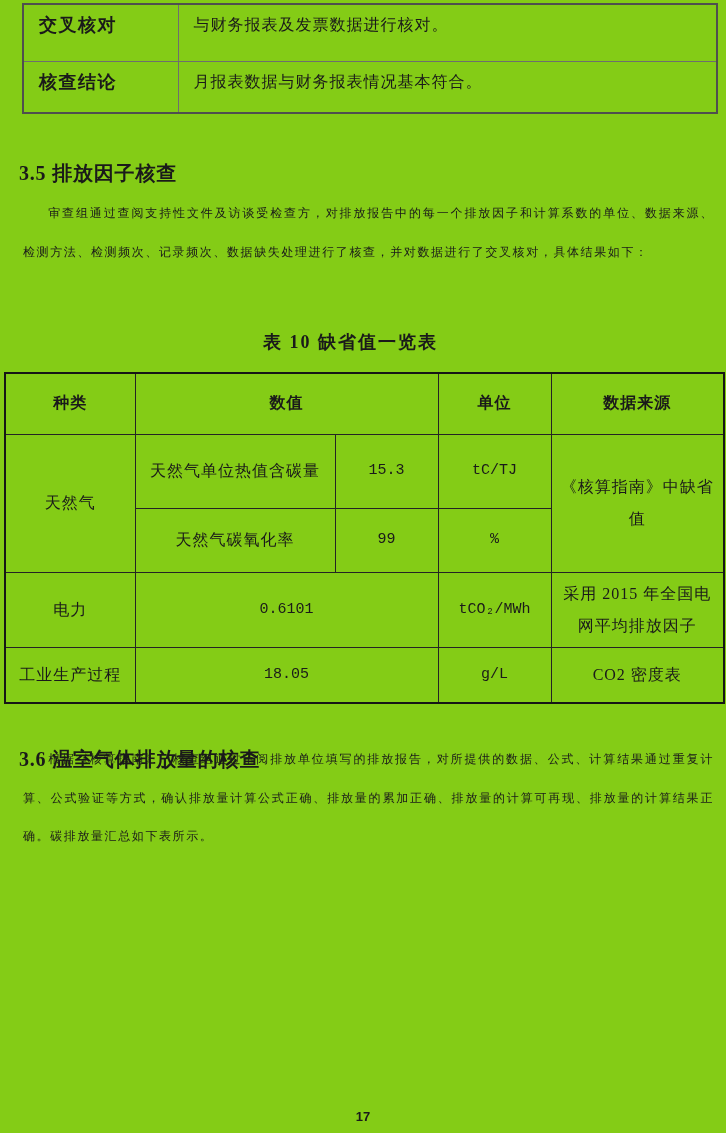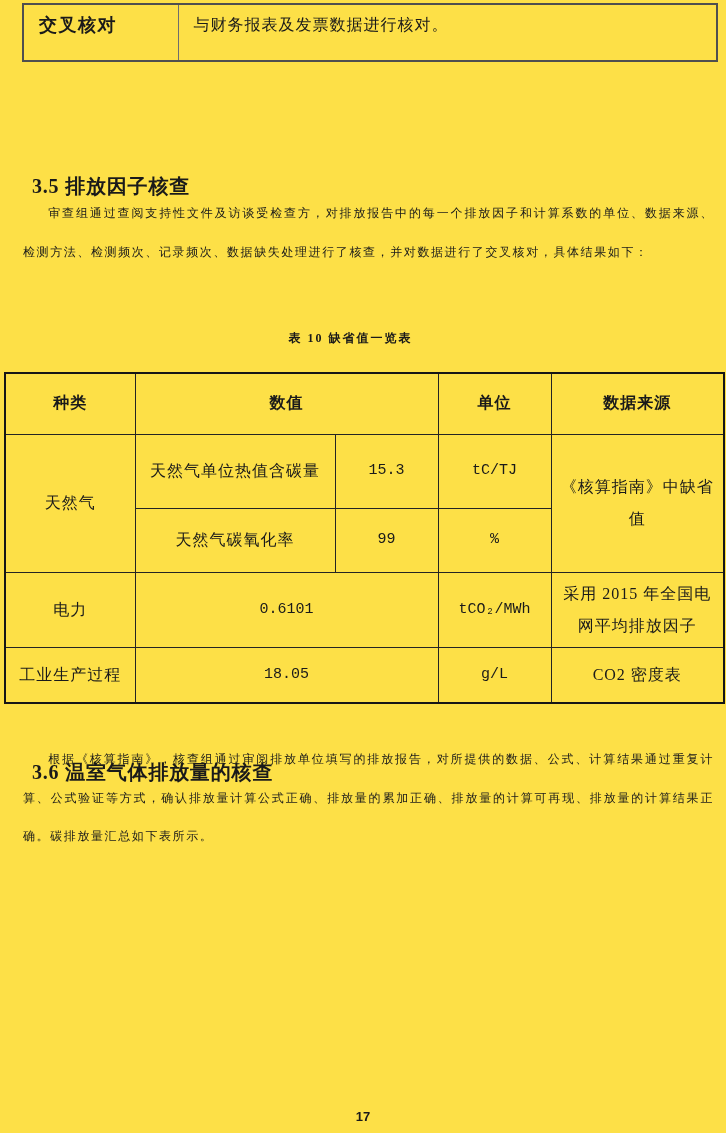--- a/index.html
+++ b/index.html
@@ -9,7 +9,7 @@
     width: 726px;
     height: 1133px;
     margin: 0 auto;
-    background: #fde047;
+    background: #84cc16;
     font-family: "Liberation Serif", serif;
     color: #1a1a1a;
     overflow: hidden;

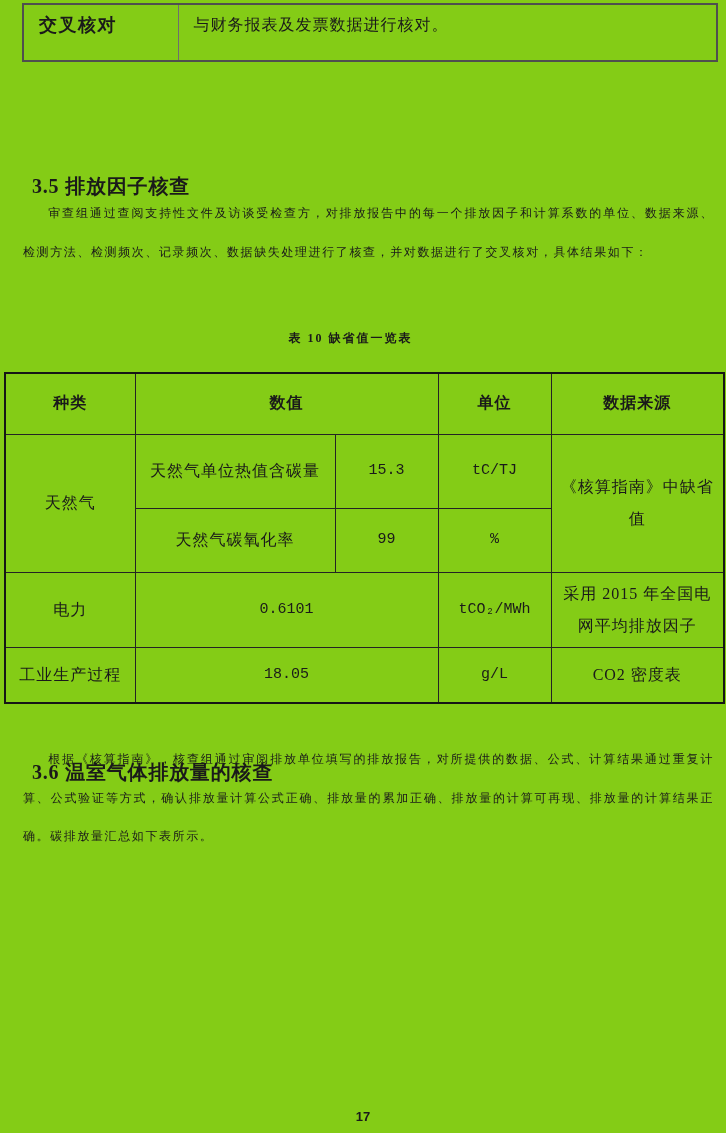--- a/index.html
+++ b/index.html
@@ -135,6 +135,10 @@
       <td class="label-cell" style="width:155px">交叉核对</td>
       <td class="content-cell">与财务报表及发票数据进行核对。</td>
     </tr>
+    <tr class="row-2">
+      <td class="label-cell">核查结论</td>
+      <td class="content-cell">月报表数据与财务报表情况基本符合。</td>
+    </tr>
   </tbody>
     </table>
 

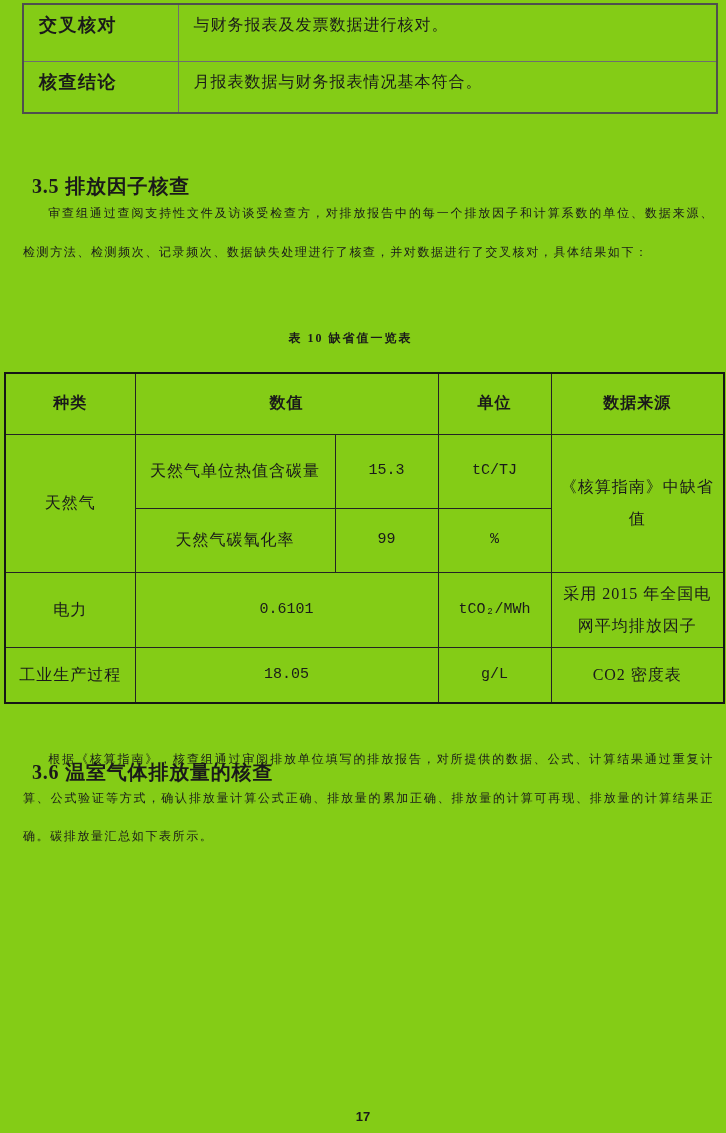--- a/index.html
+++ b/index.html
@@ -44,7 +44,7 @@
   .sec-heading {
     position: absolute;
     left: 19px;
-    margin: 13px;
+    margin: 0;
     font-size: 20px;
     font-weight: bold;
     letter-spacing: 0.8px;

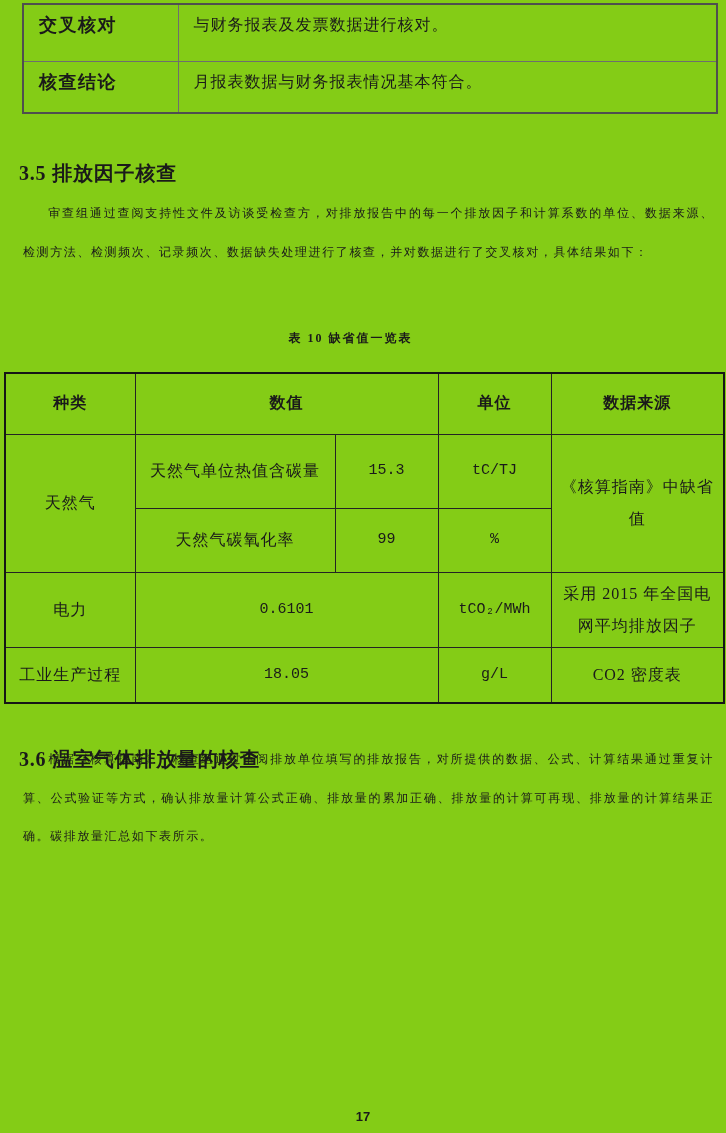--- a/index.html
+++ b/index.html
@@ -74,7 +74,7 @@
     left: 0;
     width: 701px;
     text-align: center;
-    font-size: 12px;
+    font-size: 18px;
     font-weight: bold;
     letter-spacing: 2px;
   }

